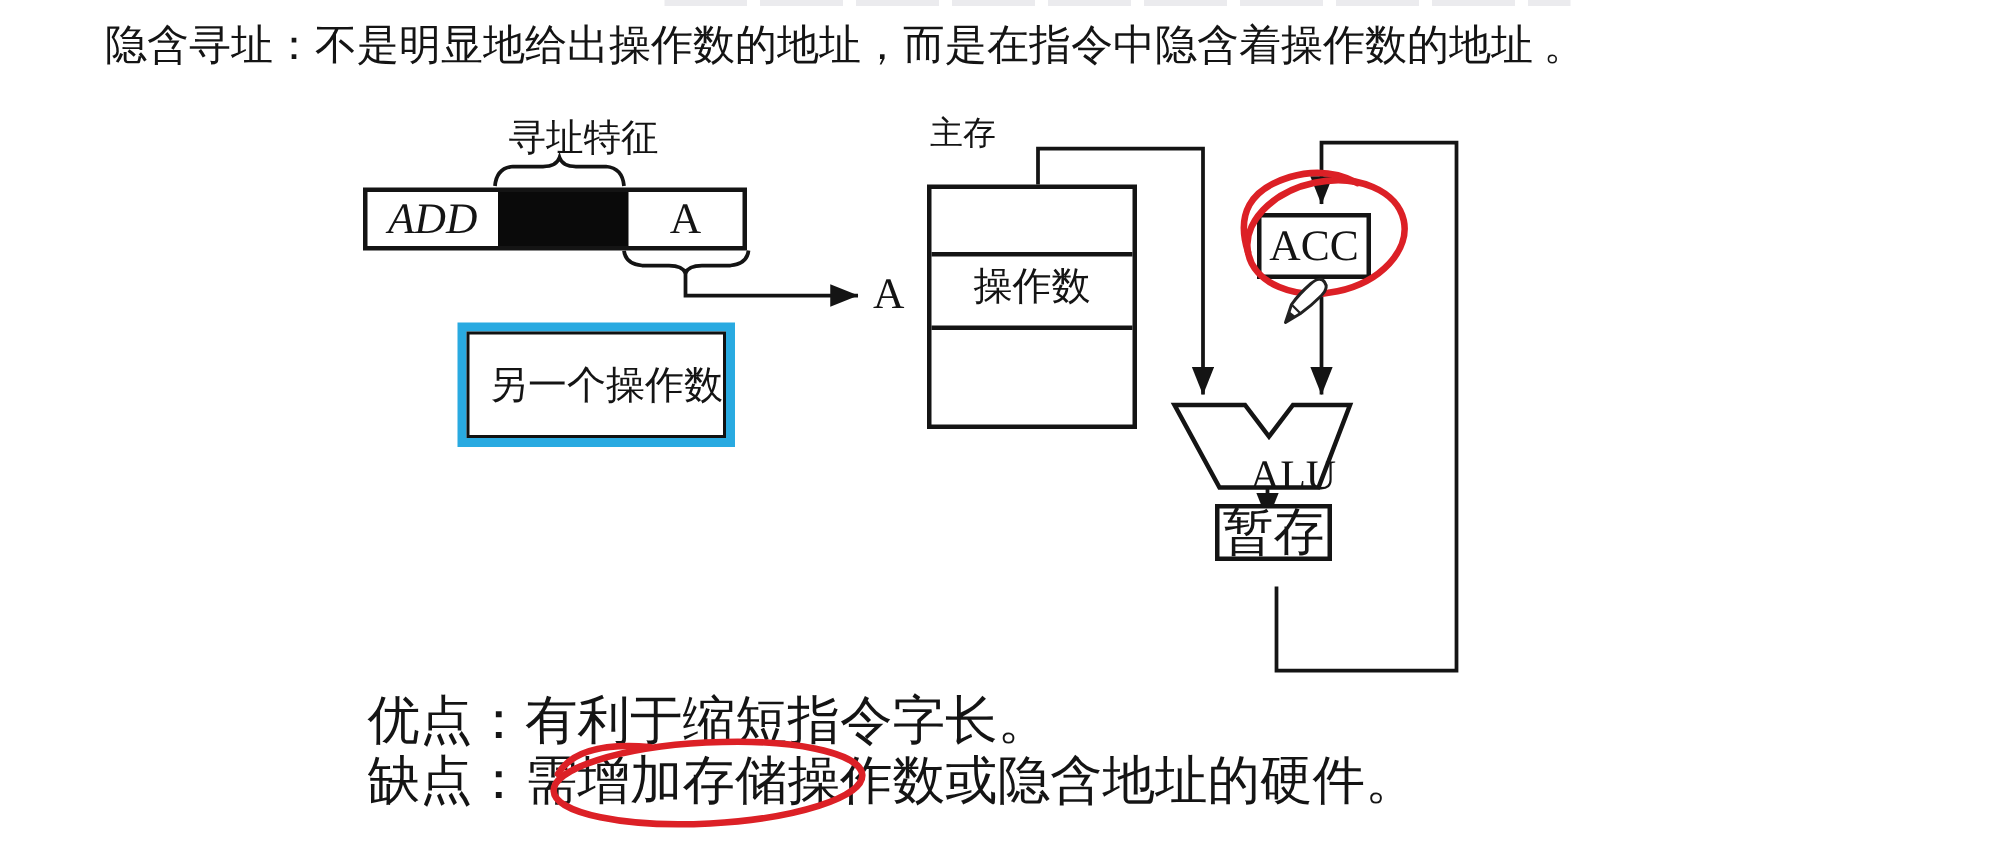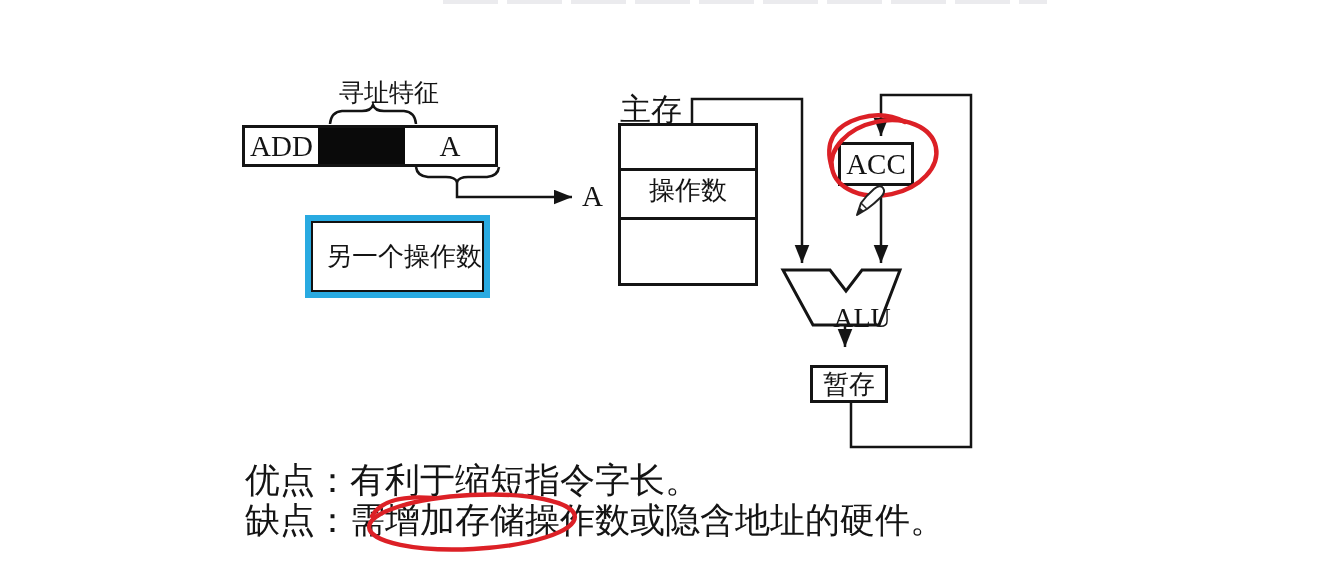--- a/index.html
+++ b/index.html
@@ -64,6 +64,7 @@
 
   <div class="abs crop-marks"></div>
 
+  <div class="abs txt title">隐含寻址：不是明显地给出操作数的地址，而是在指令中隐含着操作数的地址 。</div>
 
   <svg class="layer" width="1335" height="571" viewBox="0 0 1335 571">
     <defs>

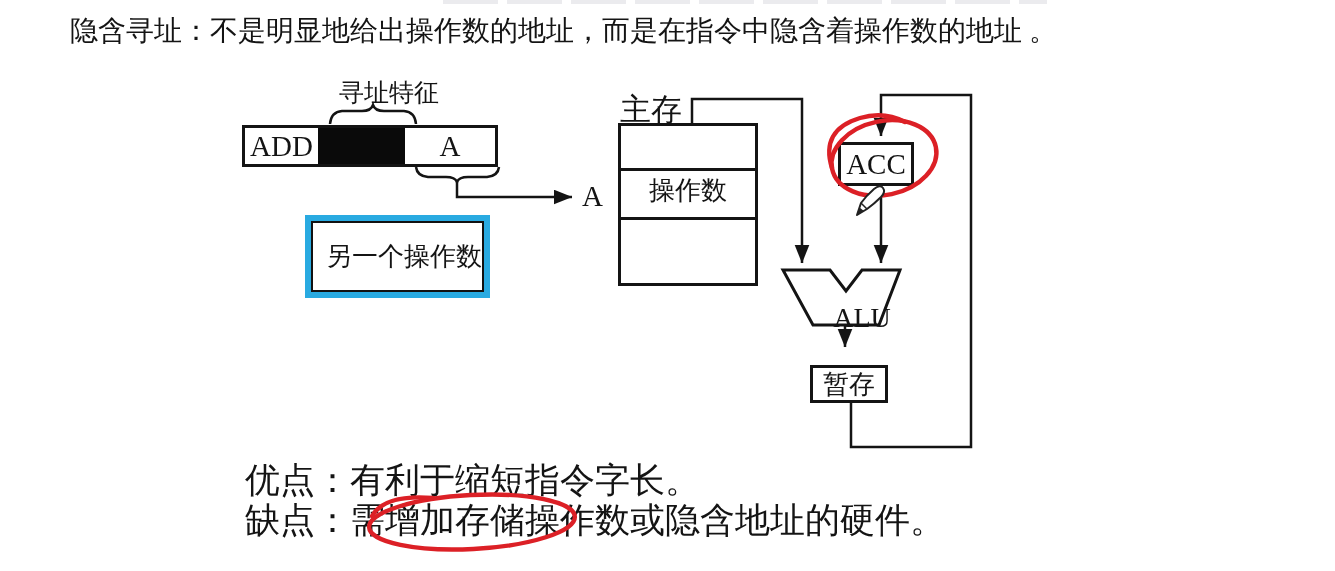--- a/index.html
+++ b/index.html
@@ -38,7 +38,7 @@
            font-size:26px;line-height:33px;}
 
   
-  .mm-label{left:620px;top:92px;font-size:31px;}
+  .mm-label{left:620px;top:76px;font-size:22px;}
   .mm-box{left:618px;top:123px;width:140px;height:163px;box-sizing:border-box;
           border:3px solid var(--ink);background:#fff;}
   .mm-div{position:absolute;left:0;width:100%;height:3px;background:var(--ink);}

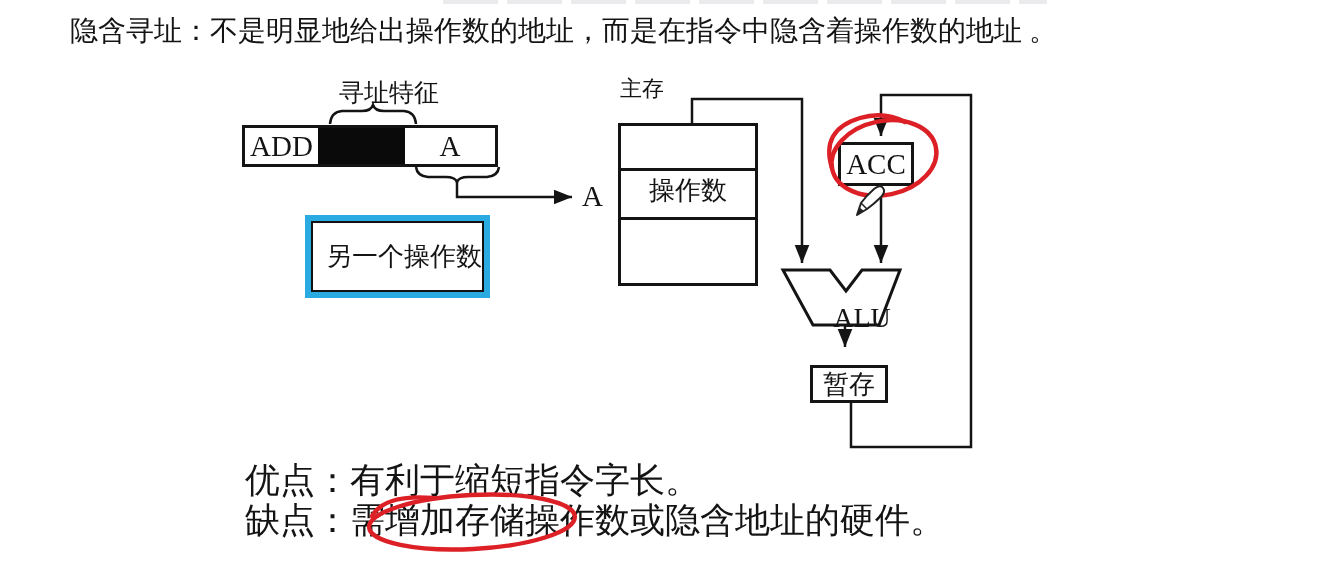--- a/index.html
+++ b/index.html
@@ -23,7 +23,7 @@
   .insn{left:242px;top:125px;width:256px;height:42px;border:3px solid var(--ink);
         box-sizing:border-box;display:flex;background:#fff;}
   .insn .cell{display:flex;align-items:center;justify-content:center;font-size:29px;}
-  .insn .op{width:73px;}
+  .insn .op{width:87px;font-style:italic;}
   .insn .mode{width:87px;background:#0a0a0a;}
   .insn .addr{flex:1;}
 

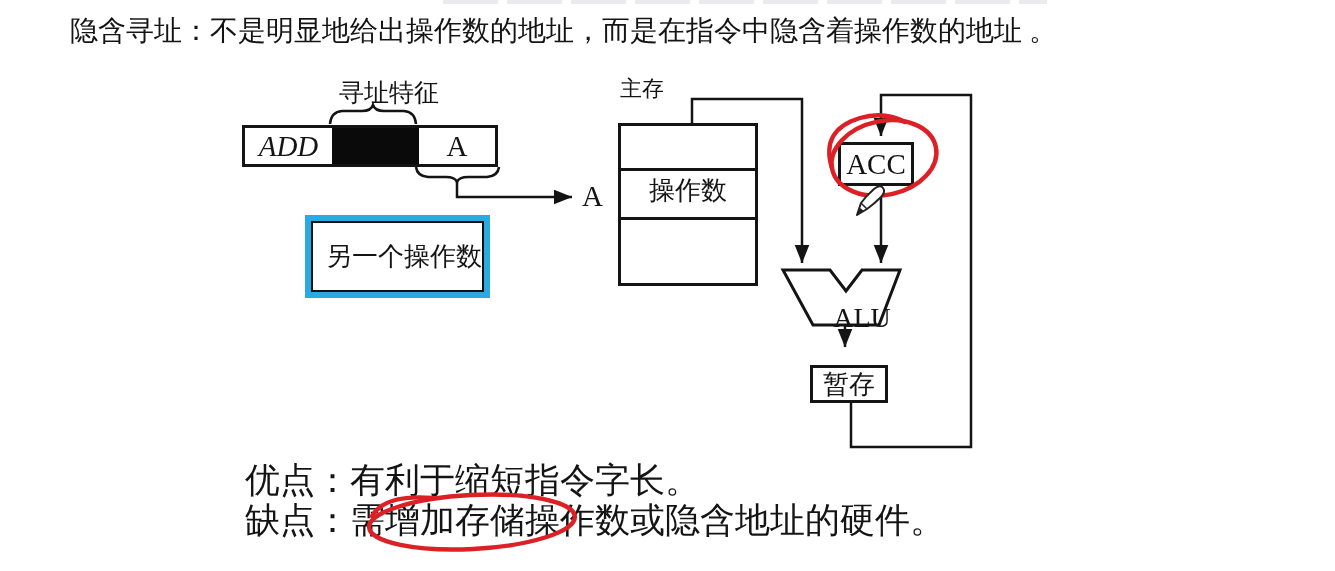--- a/index.html
+++ b/index.html
@@ -50,7 +50,7 @@
   .reg{box-sizing:border-box;border:3px solid var(--ink);background:#fff;
        display:flex;align-items:center;justify-content:center;}
   .acc{left:838px;top:142px;width:76px;height:44px;font-size:29px;}
-  .temp{left:810px;top:365px;width:78px;height:38px;font-size:26px;}
+  .temp{left:810px;top:336px;width:78px;height:38px;font-size:34px;}
   .alu-label{left:806px;top:302px;width:82px;font-size:28px;}
 
   .bottom-notes{left:245px;top:461px;font-size:35px;line-height:34px;}

